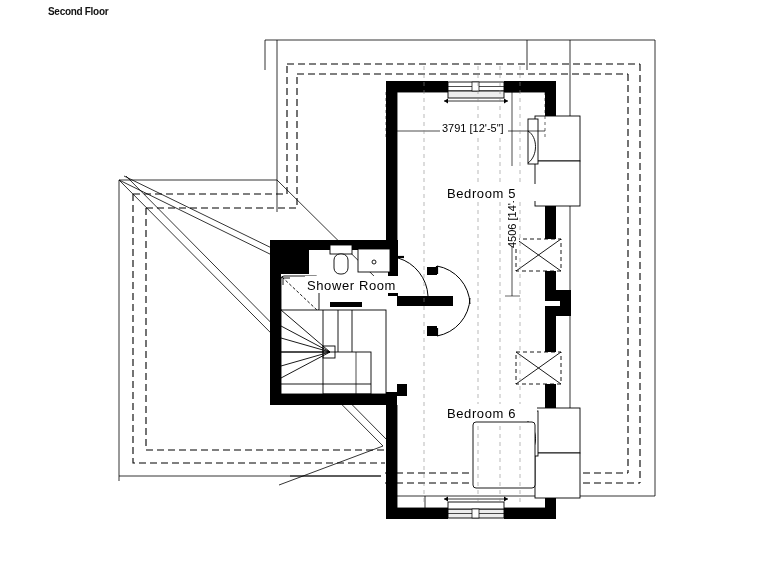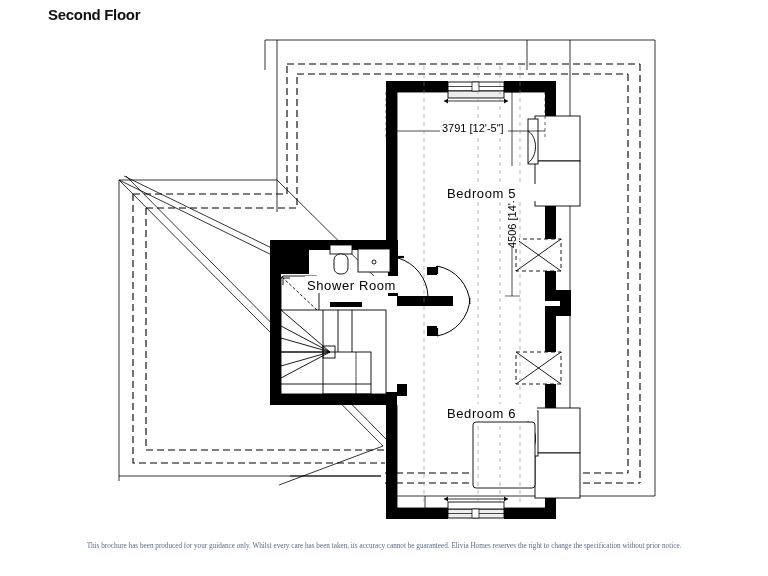--- a/index.html
+++ b/index.html
@@ -18,7 +18,7 @@
     position: absolute;
     left: 48px;
     top: 6px;
-    font-size: 15px;
+    font-size: 10px;
     font-weight: bold;
     letter-spacing: -0.3px;
     color: #111111;

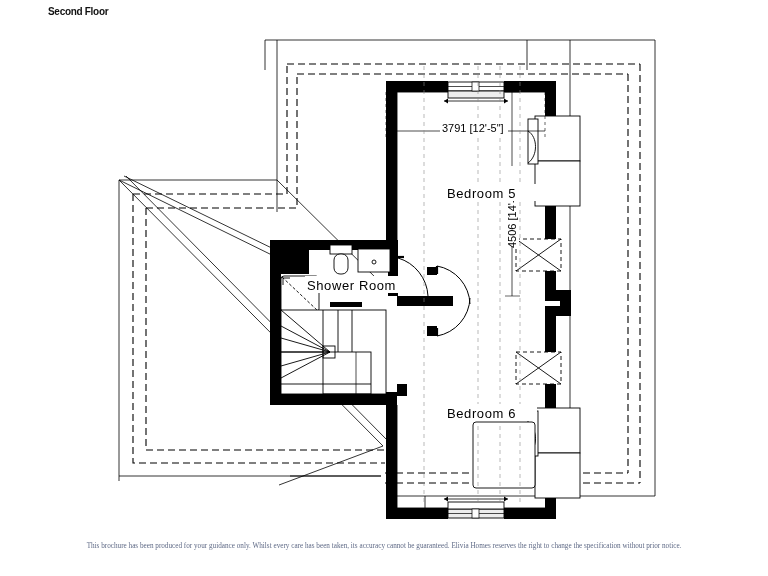--- a/index.html
+++ b/index.html
@@ -310,7 +310,6 @@
 </div>
 
 <div id="footer">
-  <span class="line">This brochure has been produced for your guidance only. Whilst every care has been taken, its accuracy cannot be guaranteed. Elivia Homes reserves the right to change the specification without prior notice.</span>
 </div>
 
 </body></html>

